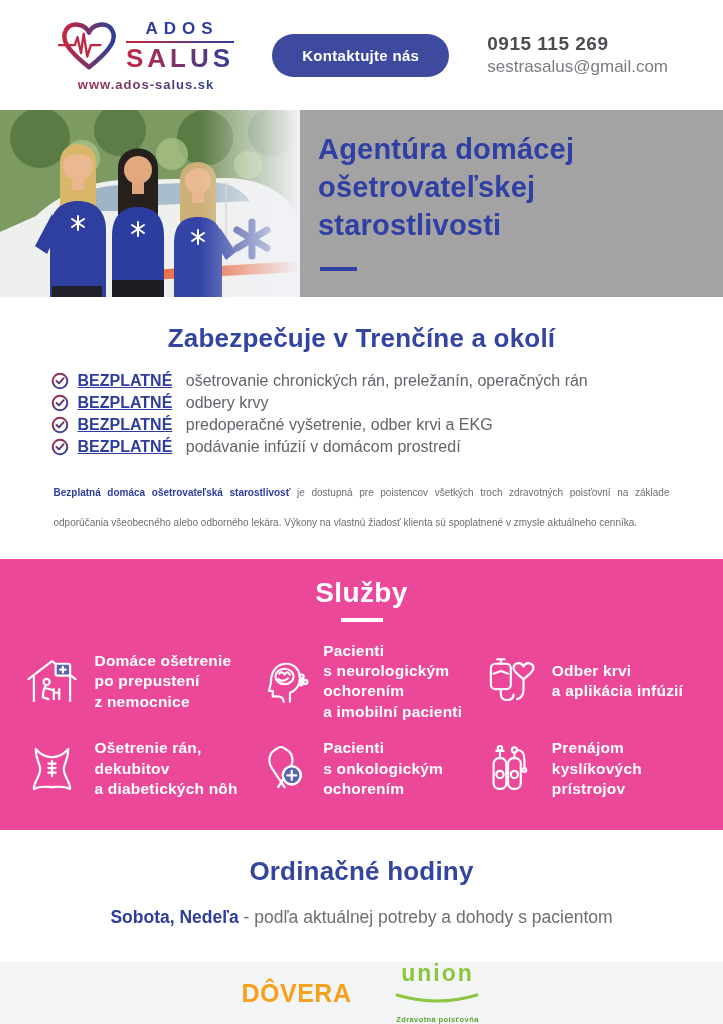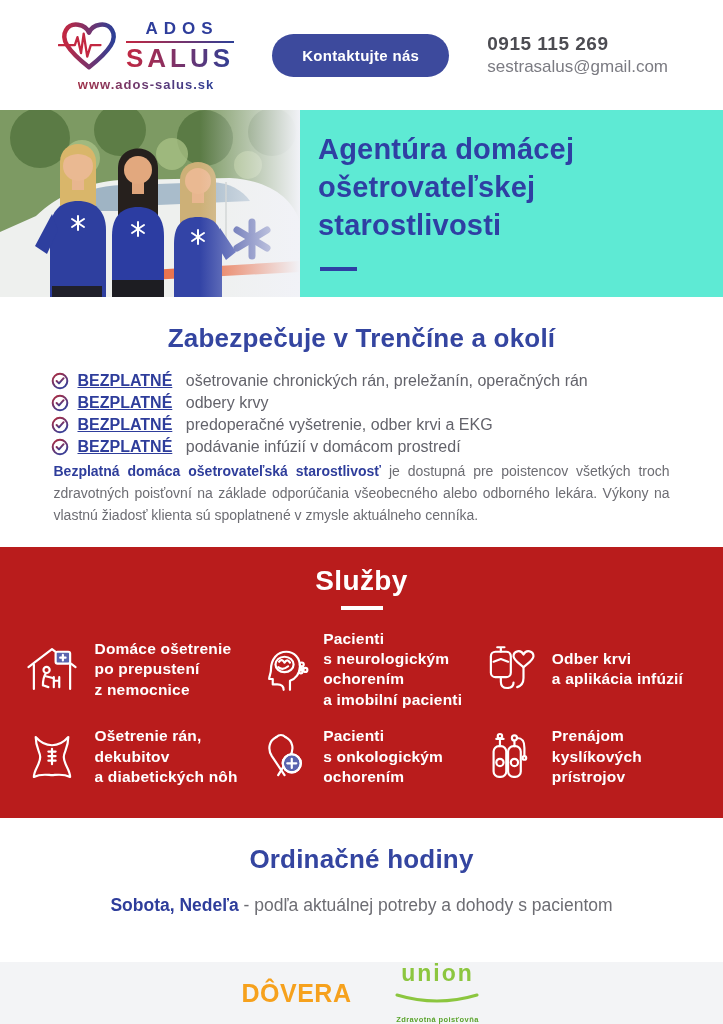--- a/index.html
+++ b/index.html
@@ -25,7 +25,7 @@
   .contact-phone{font-weight:bold;font-size:19px;color:#4c4c52;letter-spacing:.5px;display:block;text-decoration:none;}
   .contact-email{font-size:17px;color:#7b7b82;display:block;text-decoration:none;}
   
-  .hero{height:187px;background:#5eead4;position:relative;}
+  .hero{height:187px;background:#a3a3a3;position:relative;}
   .hero-photo{position:absolute;left:0;top:0;width:300px;height:187px;}
   .hero-title{position:absolute;left:318px;top:20px;margin:0;
     color:#2f3fa3;font-size:29px;font-weight:bold;line-height:38px;white-space:pre-line;letter-spacing:.2px;}

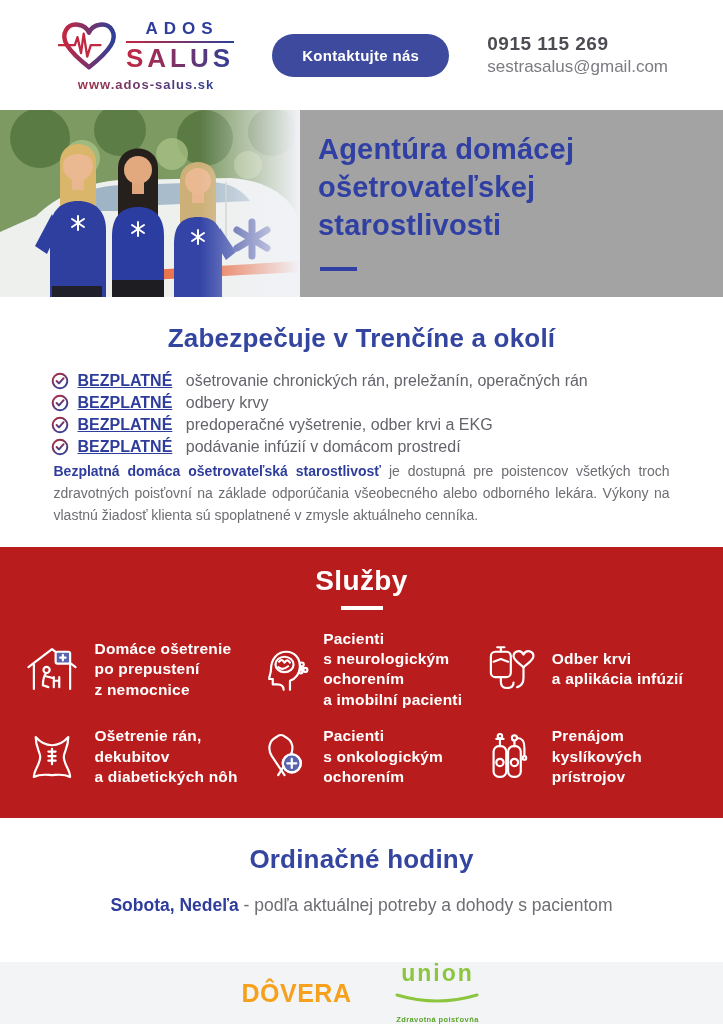--- a/index.html
+++ b/index.html
@@ -38,8 +38,8 @@
   .bullet-bold{color:#2e3d9b;font-weight:bold;white-space:pre;text-decoration:underline;}
   .bullet-text{white-space:pre;}
   .check-icon{flex:0 0 auto;display:block;}
-  .coverage-par{width:616px;margin:2px auto 0;text-align:justify;
-    font-size:14px;line-height:22px;color:#6d6d73;}
+  .coverage-par{width:616px;margin:20px auto 0;text-align:justify;
+    font-size:10px;line-height:30px;color:#6d6d73;}
   .coverage-par b{color:#2e3d9b;}
   
   .services{margin-top:21px;background:#b91c1c;padding:18px 0 22px;color:#fff;}

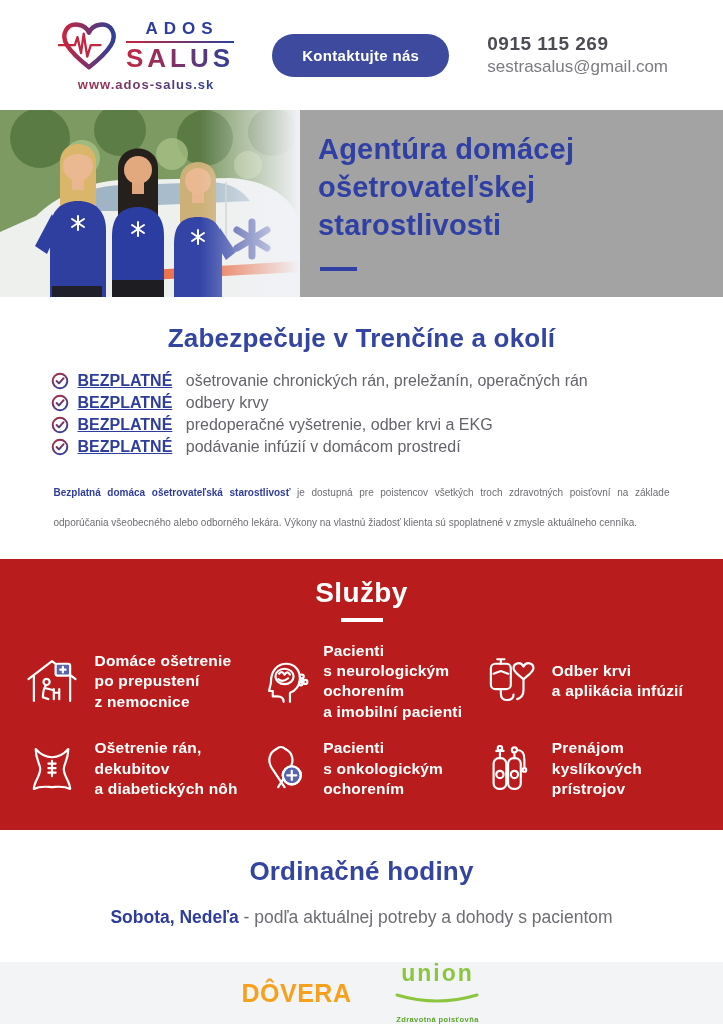--- a/index.html
+++ b/index.html
@@ -42,7 +42,7 @@
     font-size:10px;line-height:30px;color:#6d6d73;}
   .coverage-par b{color:#2e3d9b;}
   
-  .services{margin-top:21px;background:#b91c1c;padding:18px 0 22px;color:#fff;}
+  .services{margin-top:21px;background:#ec4899;padding:18px 0 22px;color:#fff;}
   .services-title{margin:0;text-align:center;color:#fff;font-size:28px;font-weight:bold;letter-spacing:.4px;}
   .services-dash{width:42px;height:3.5px;background:#fff;margin:9px auto 19px;}
   .services-grid{width:678px;margin:8px auto;display:grid;grid-template-columns:1fr 1fr 1fr;

